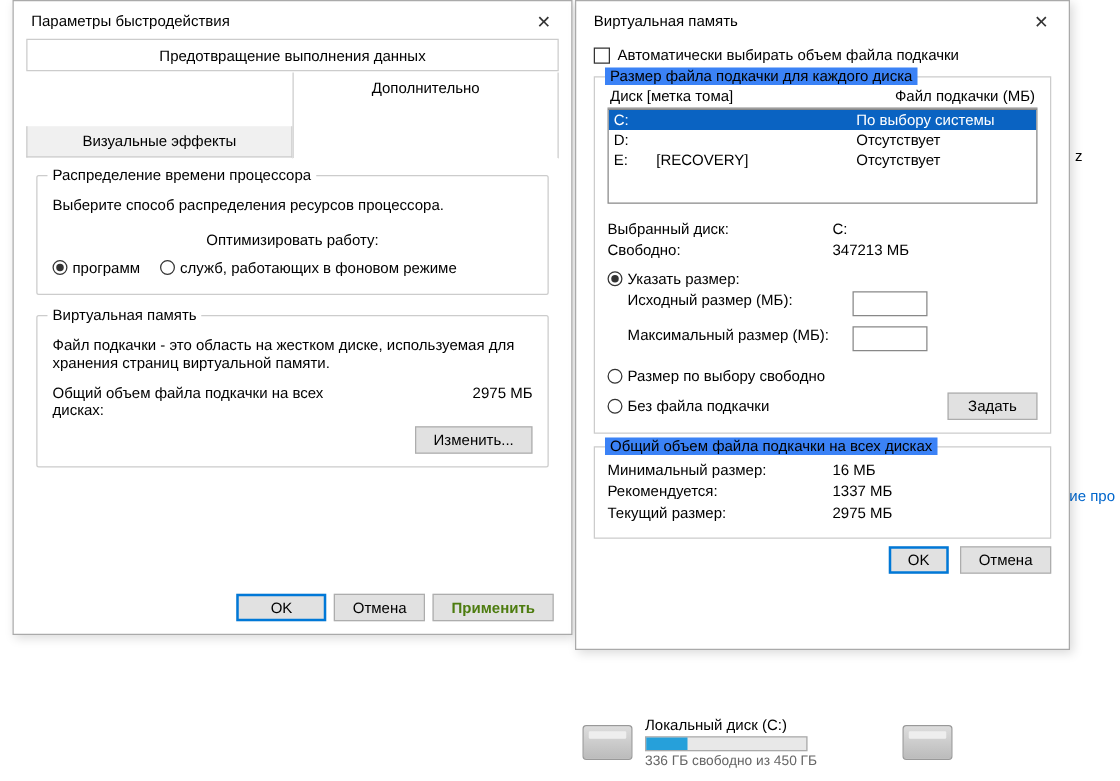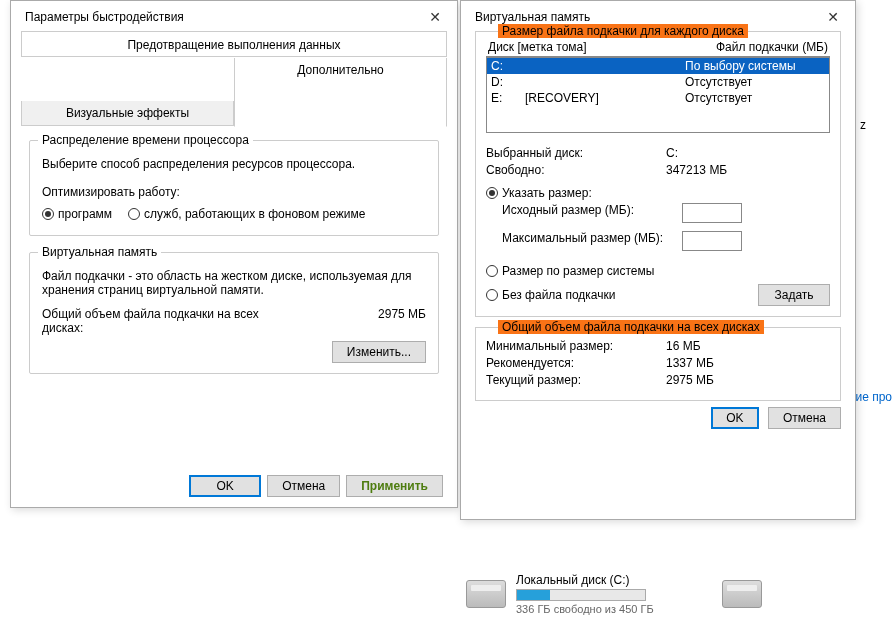--- a/index.html
+++ b/index.html
@@ -146,6 +146,10 @@
     <span class="close">✕</span>
   </div>
 
+  <div class="checkbox-row">
+    <span class="chk"></span>
+    <span>Автоматически выбирать объем файла подкачки</span>
+  </div>
 
   <div class="vm-body">
     <div class="vm-group">

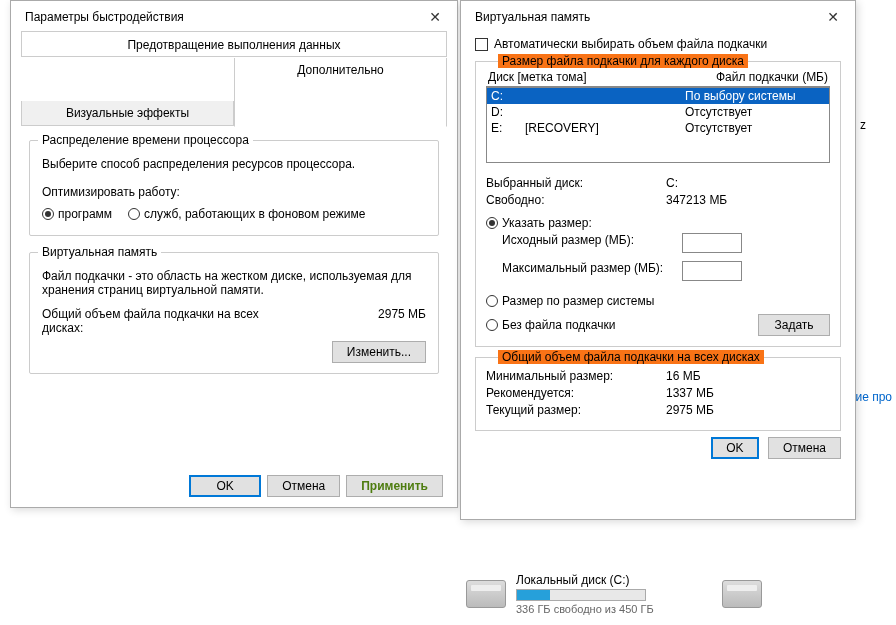--- a/index.html
+++ b/index.html
@@ -41,7 +41,7 @@
 
 .vm-body { padding: 0 14px 10px; }
 .vm-group { border: 1px solid #ccc; padding: 8px 10px 10px; margin-bottom: 10px; position: relative; }
-.vm-group .legend { position: absolute; top: -8px; left: 8px; background: #f97316; padding: 0 4px; margin-left: 14px; }
+.vm-group .legend { position: absolute; top: -8px; left: 8px; background: #3b82f6; padding: 0 4px; }
 
 .list-head { display: flex; justify-content: space-between; padding: 0 2px 2px; border-bottom: 1px solid #888; }
 .list-box { border: 1px solid #888; height: 76px; overflow: hidden; }

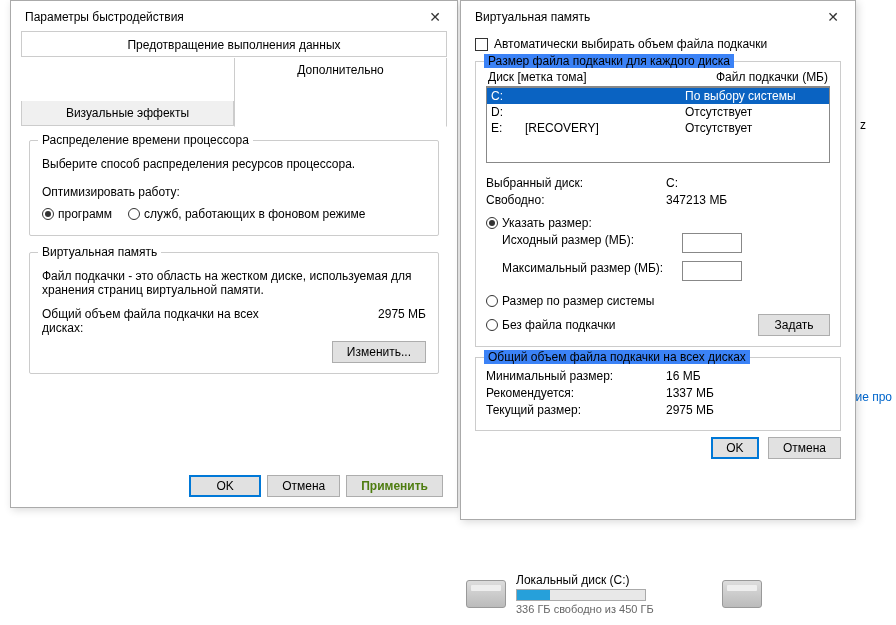--- a/index.html
+++ b/index.html
@@ -107,7 +107,7 @@
     <div class="groupbox">
       <span class="legend">Распределение времени процессора</span>
       <p>Выберите способ распределения ресурсов процессора.</p>
-      <p style="margin-top:14px;">Оптимизировать работу:</p>
+      <p style="margin-top:14px;text-align:center;">Оптимизировать работу:</p>
       <div class="radio-row">
         <label class="radio">
           <span class="dot checked"></span>

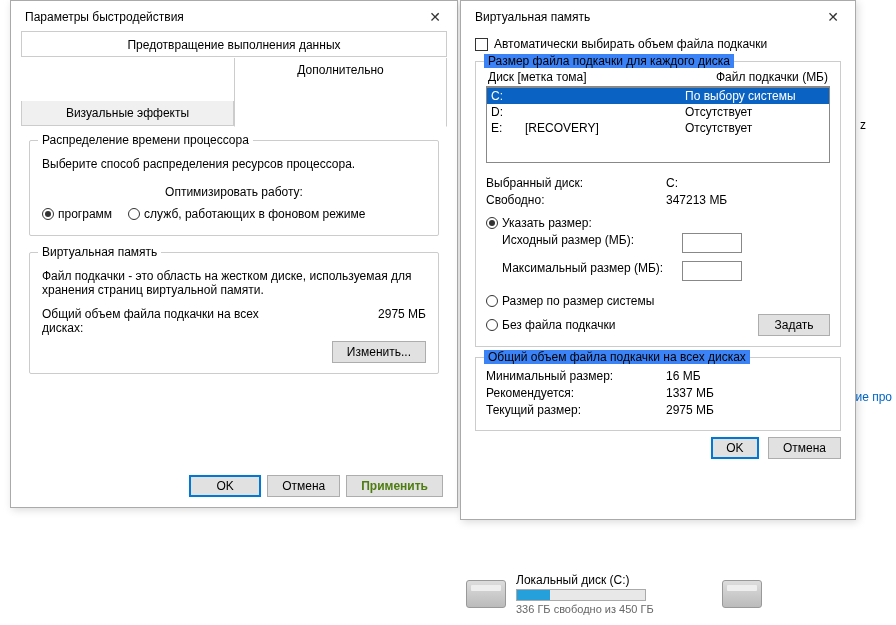--- a/index.html
+++ b/index.html
@@ -201,7 +201,7 @@
 
       <label class="radio" style="margin-top:10px;">
         <span class="dot"></span>
-        <span>Размер по размер системы</span>
+        <span>Размер по выбору свободно</span>
       </label>
       <div style="display:flex; justify-content:space-between; align-items:center; margin-top:4px;">
         <label class="radio">

